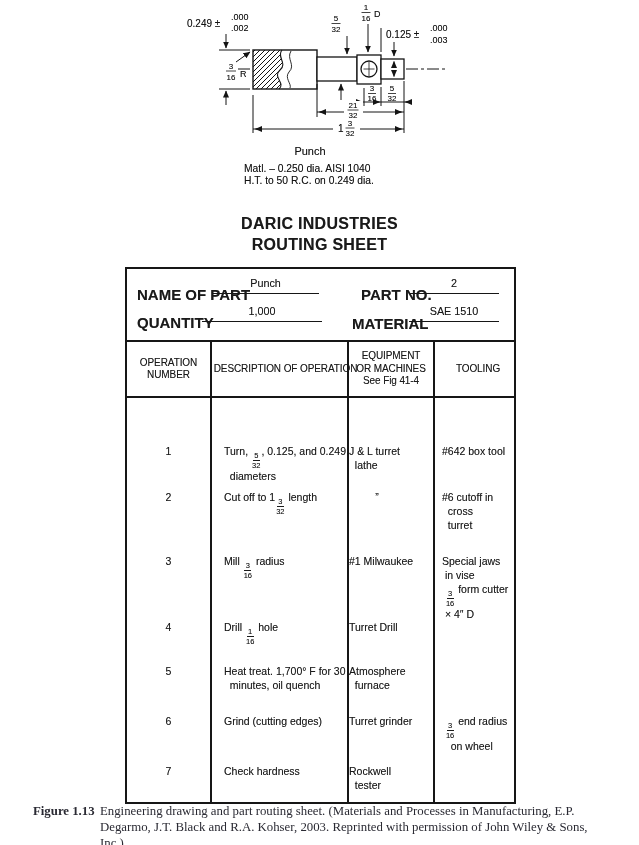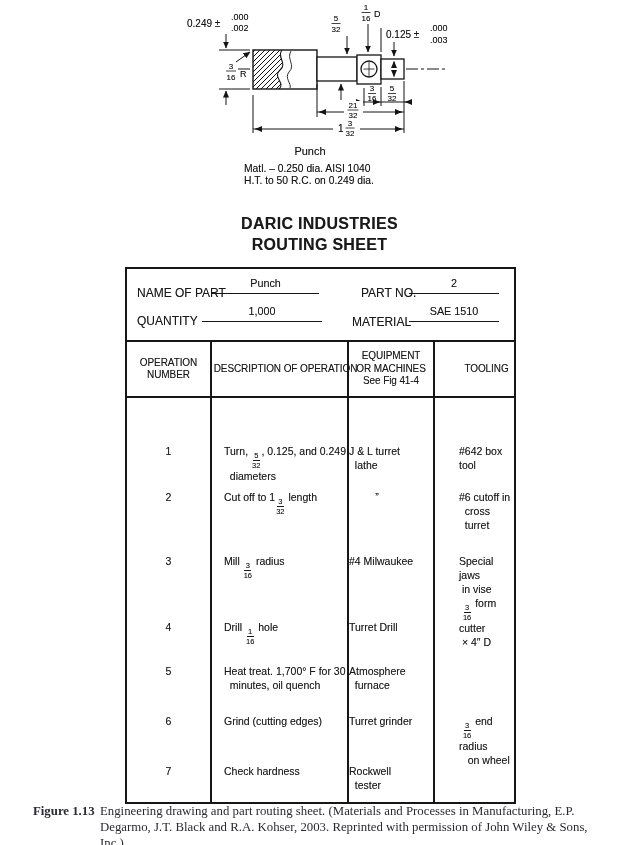--- a/index.html
+++ b/index.html
@@ -16,7 +16,7 @@
   .sheet{position:absolute;left:125px;top:267px;width:391px;height:537px;
          border:2px solid #161616;box-sizing:border-box;font-size:10.5px;}
   .formarea{position:relative;height:71px;}
-  .fld{position:absolute;font-size:12px;white-space:nowrap;}
+  .fld{position:absolute;font-size:15px;white-space:nowrap;font-weight:bold;}
   .fline{position:absolute;border-bottom:1.5px solid #161616;text-align:center;
          font-size:10.8px;padding-bottom:1px;height:15px;box-sizing:content-box;}
   .headrow{display:flex;height:58px;border-top:2px solid #161616;border-bottom:2px solid #161616;

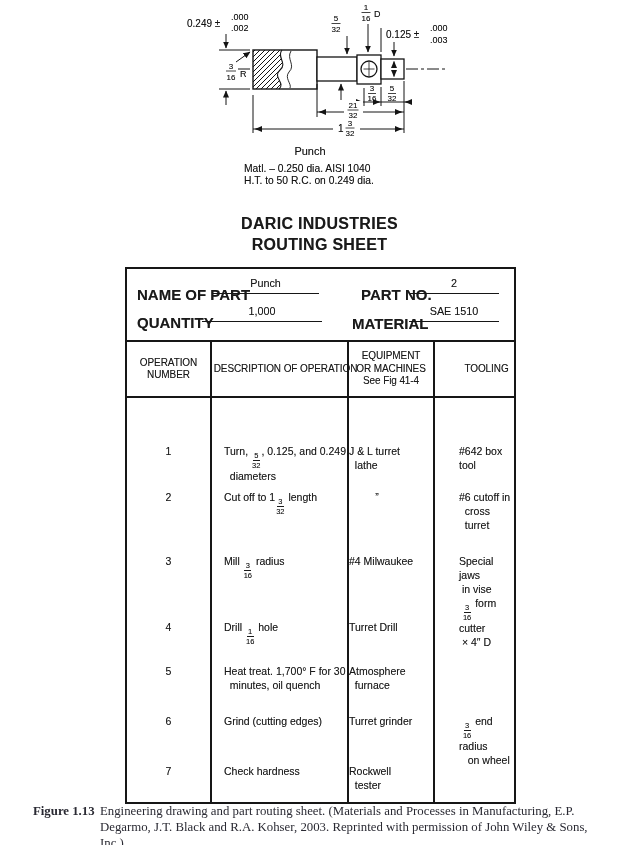--- a/index.html
+++ b/index.html
@@ -29,7 +29,7 @@
   .c1{width:85px;border-right:2px solid #161616;text-align:center;box-sizing:border-box;}
   .c2{width:137px;border-right:2px solid #161616;padding-left:12px;box-sizing:border-box;}
   .c3{width:86px;border-right:2px solid #161616;box-sizing:border-box;}
-  .c4{flex:1;padding-left:24px;box-sizing:border-box;border-radius:22px;}
+  .c4{flex:1;padding-left:7px;box-sizing:border-box;border-radius:22px;}
   .cell{white-space:pre-line;line-height:14px;font-size:10.5px;}
   .r1{height:84px;} .r1 > div{padding-top:46px;}
   .r2{height:66px;} .r2 > div{padding-top:8px;}

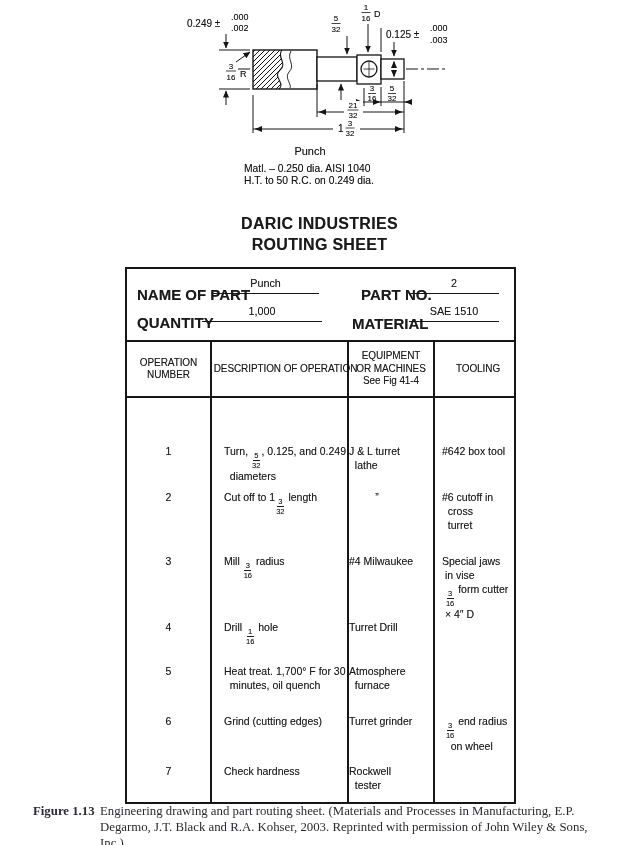--- a/index.html
+++ b/index.html
@@ -194,7 +194,7 @@
       <div class="trow r3">
         <div class="cell c1">3</div>
         <div class="cell c2">Mill <span class="frac"><span class="fn">3</span><span class="fd">16</span></span> radius</div>
-        <div class="cell c3">#4 Milwaukee</div>
+        <div class="cell c3">#1 Milwaukee</div>
         <div class="cell c4">Special jaws
 &nbsp;in vise
 &nbsp;<span class="frac"><span class="fn">3</span><span class="fd">16</span></span> form cutter

